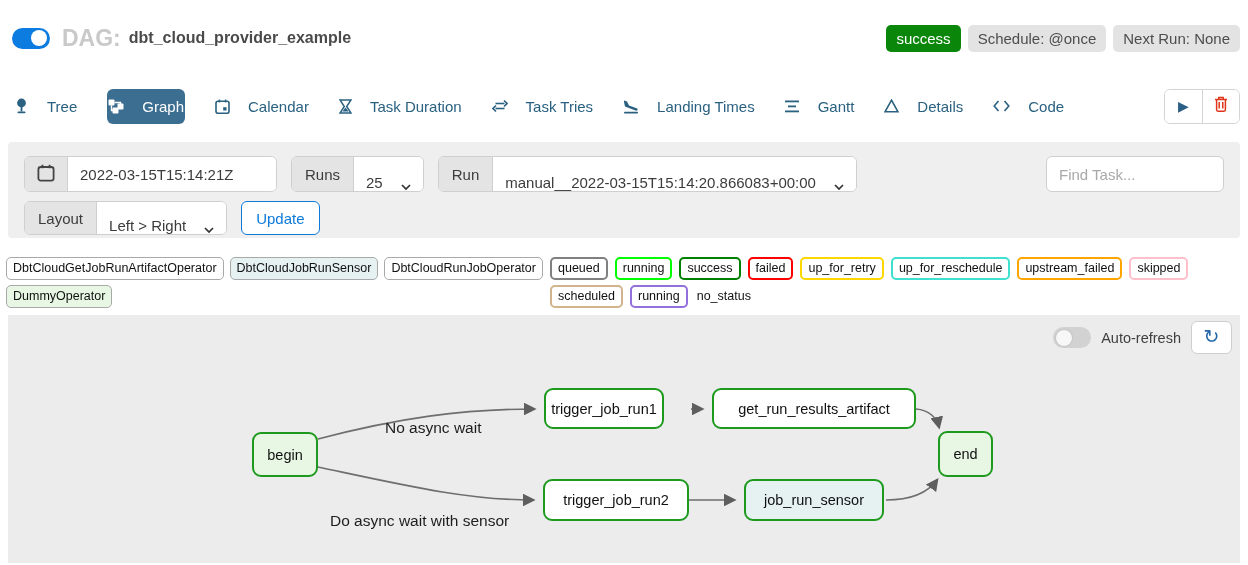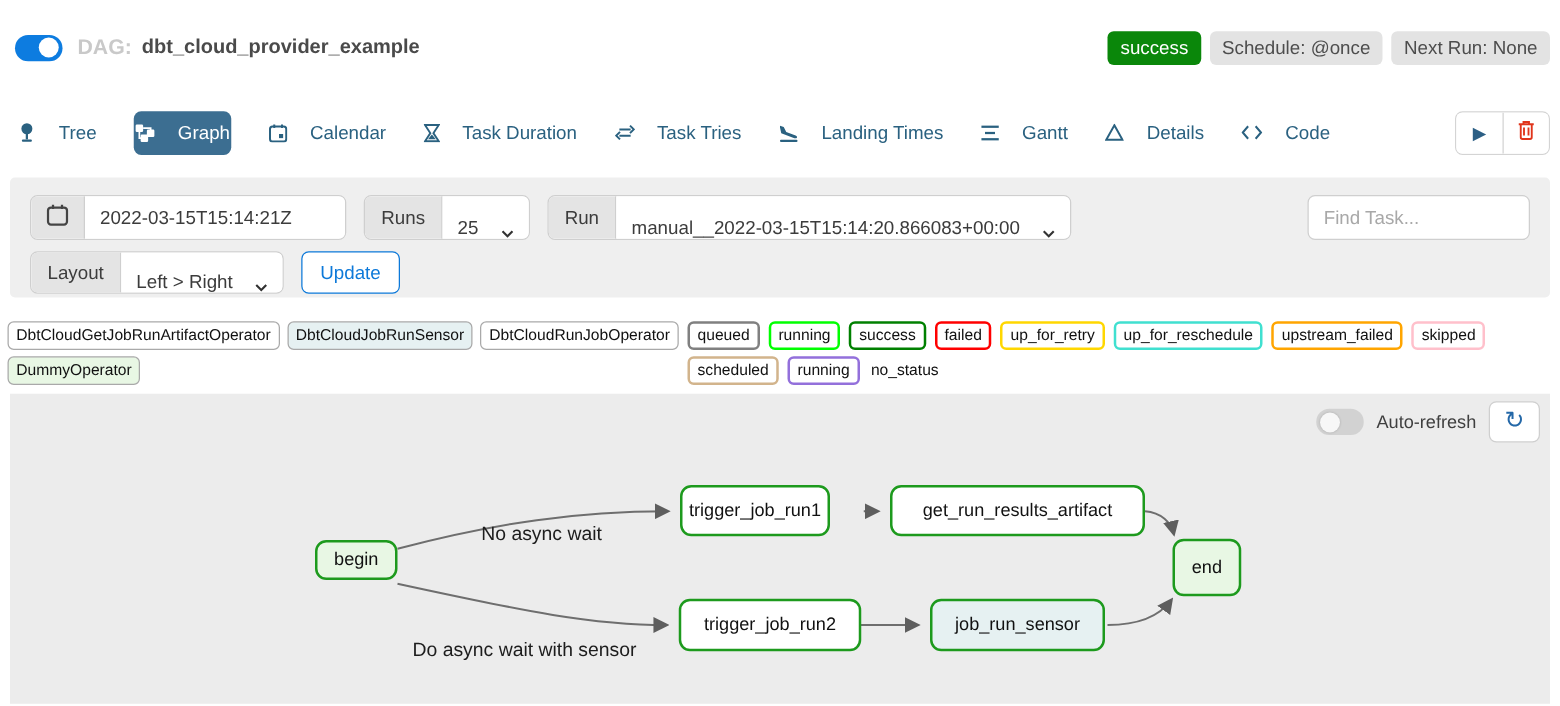--- a/index.html
+++ b/index.html
@@ -13,7 +13,7 @@
   .toggle.on  { background:#0d7ce0; }
   .toggle .knob { position:absolute; top:2.5px; width:16px; height:16px; border-radius:50%; background:#fff; }
   .toggle.on .knob { right:3px; }
-  .dag-prefix { font-size:17px; font-weight:700; color:#c9c9c9; margin-left:12px; }
+  .dag-prefix { font-size:23px; font-weight:700; color:#c9c9c9; margin-left:12px; }
   .dag-name   { font-size:16px; font-weight:700; color:#4a4a4a; margin-left:8px; }
   .header-badges { margin-left:auto; display:flex; gap:7px; align-items:center; }
   .pill { font-size:15px; padding:5px 10px; border-radius:5px; background:#e3e3e3; color:#4d4d4d; white-space:nowrap; }

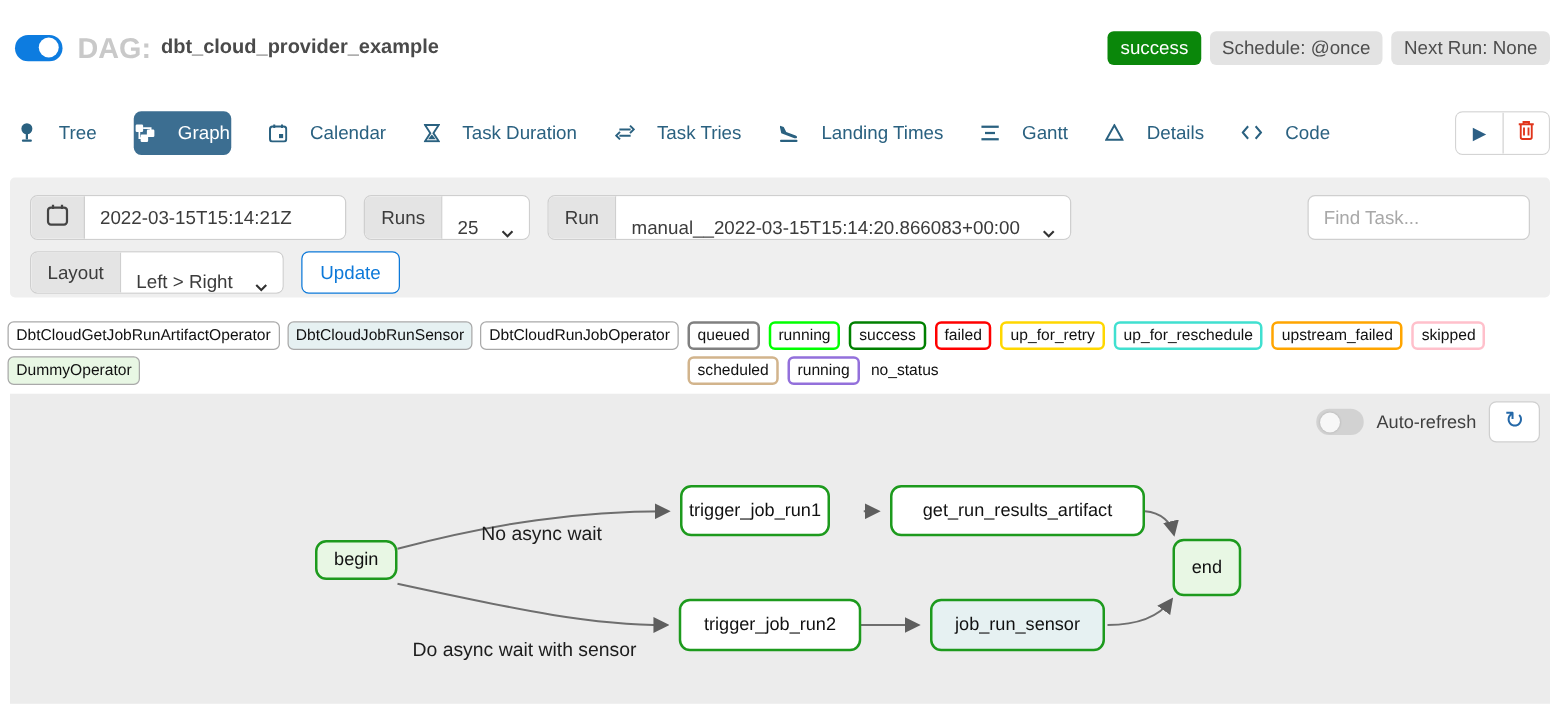--- a/index.html
+++ b/index.html
@@ -286,7 +286,7 @@
     <div class="edge-label" style="left:377px; top:104px;">No async wait</div>
     <div class="edge-label" style="left:322px; top:197px;">Do async wait with sensor</div>
 
-    <div class="node" style="left: 244px; top: 117px; width: 66px; height: 32px; background: rgb(232, 247, 228); border-color: rgb(29, 154, 29);">begin</div>
+    <div class="node" style="left: 244px; top: 117px; width: 66px; height: 45px; background: rgb(232, 247, 228); border-color: rgb(29, 154, 29);">begin</div>
     <div class="node" style="left: 536px; top: 73px; width: 120px; height: 41px; background: rgb(255, 255, 255); border-color: rgb(29, 154, 29);">trigger_job_run1</div>
     <div class="node" style="left: 704px; top: 73px; width: 204px; height: 41px; background: rgb(255, 255, 255); border-color: rgb(29, 154, 29);">get_run_results_artifact</div>
     <div class="node" style="left: 930px; top: 116px; width: 55px; height: 46px; background: rgb(232, 247, 228); border-color: rgb(29, 154, 29);">end</div>

